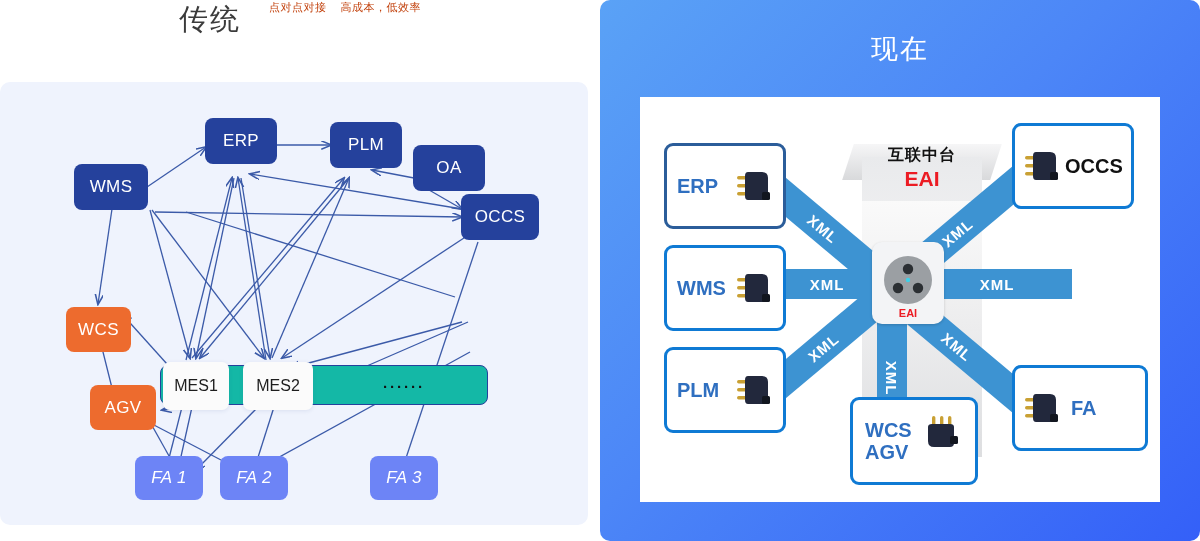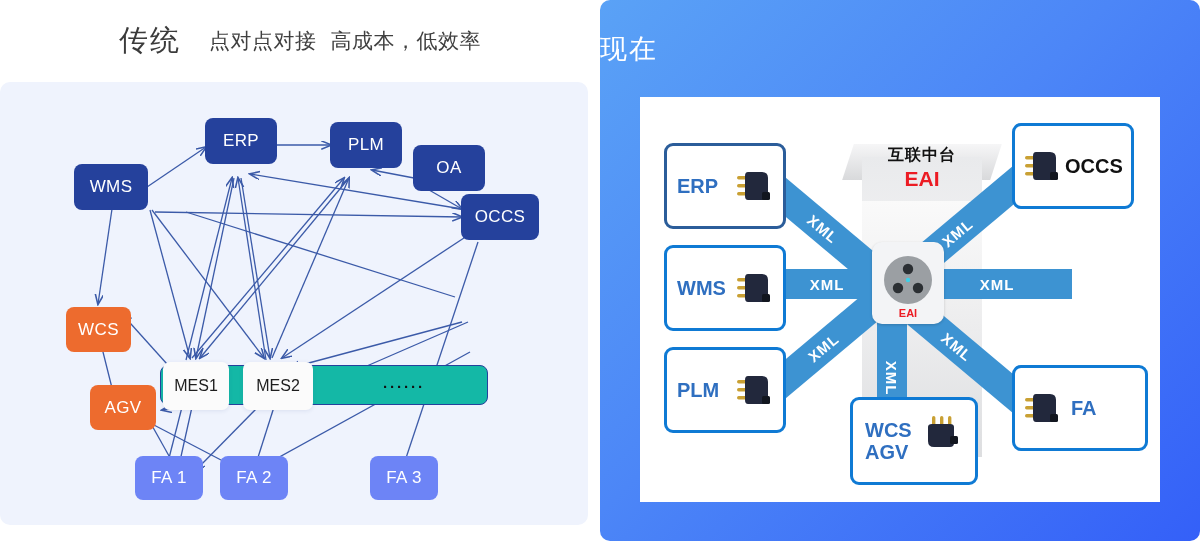--- a/index.html
+++ b/index.html
@@ -16,7 +16,7 @@
   .left-header {
     position: absolute; left: 0; top: 0; width: 600px; height: 82px;
     background: #ffffff;
-    display: flex; align-items: center; justify-content: center;
+    display: flex; align-items: flex-start; justify-content: center;
   }
   .left-title {
     font-size: 29px; color: #3b3b3b; letter-spacing: 2px; font-weight: 400;

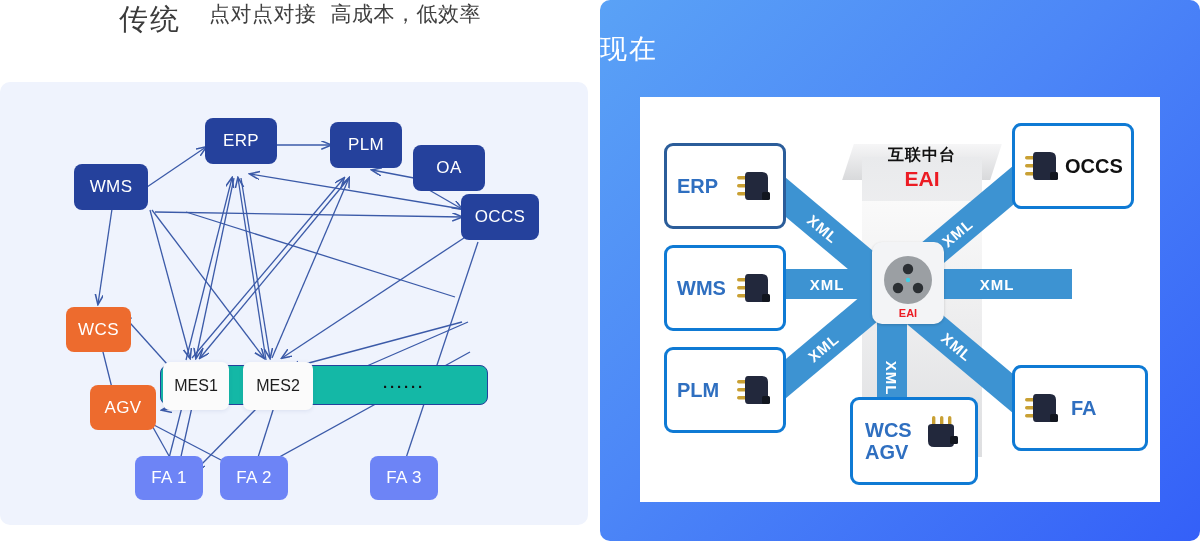--- a/index.html
+++ b/index.html
@@ -22,7 +22,7 @@
     font-size: 29px; color: #3b3b3b; letter-spacing: 2px; font-weight: 400;
   }
   .left-sub {
-    font-size: 21px; color: #404040; margin-left: 28px; letter-spacing: .5px;
+    font-size: 11px; color: #c2410c; margin-left: 28px; letter-spacing: .5px;
   }
   .left-sub .gap { display: inline-block; width: 14px; }
 

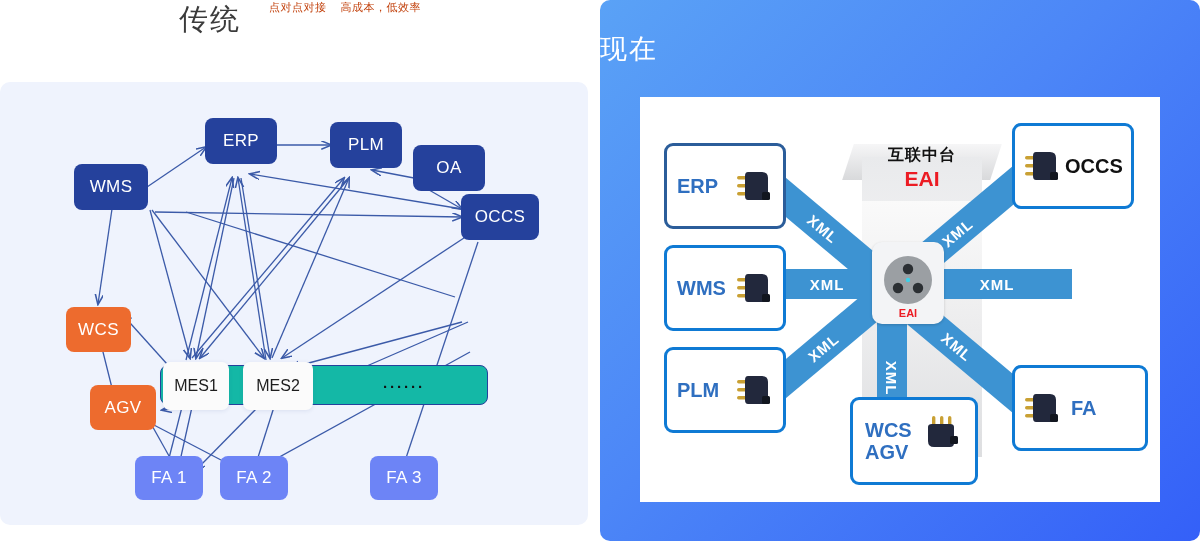--- a/index.html
+++ b/index.html
@@ -74,7 +74,7 @@
   }
   .right-head {
     position: absolute; left: 0; top: 0; width: 600px; height: 97px;
-    display: flex; align-items: center; justify-content: flex-start;
+    display: flex; align-items: center; justify-content: center;
   }
   .right-title { font-size: 27px; color: #ffffff; letter-spacing: 2px; }
   .right-sub { font-size: 15px; color: #ffffff; margin-left: 16px; letter-spacing: .5px; }

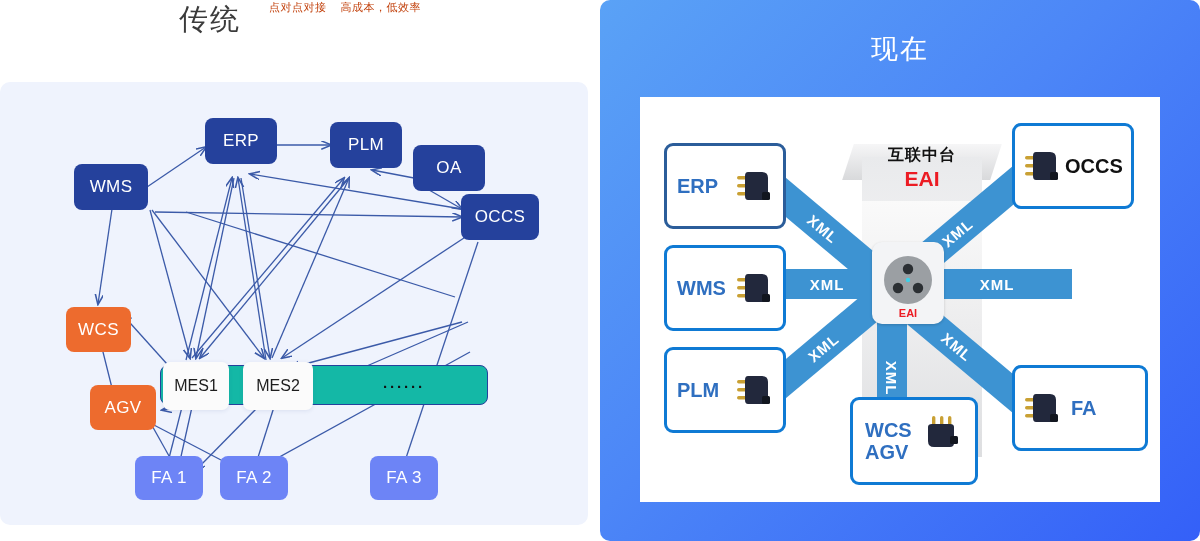--- a/index.html
+++ b/index.html
@@ -43,7 +43,7 @@
   }
   .node.blue   { background: #25419c; }
   .node.orange { background: #ed6b2e; }
-  .node.fa     { background: #6d84f6; }
+  .node.fa     { background: #6d84f6; font-style: italic; }
 
   .mes-wrap {
     position: absolute; left: 160px; top: 283px; width: 328px; height: 40px;

